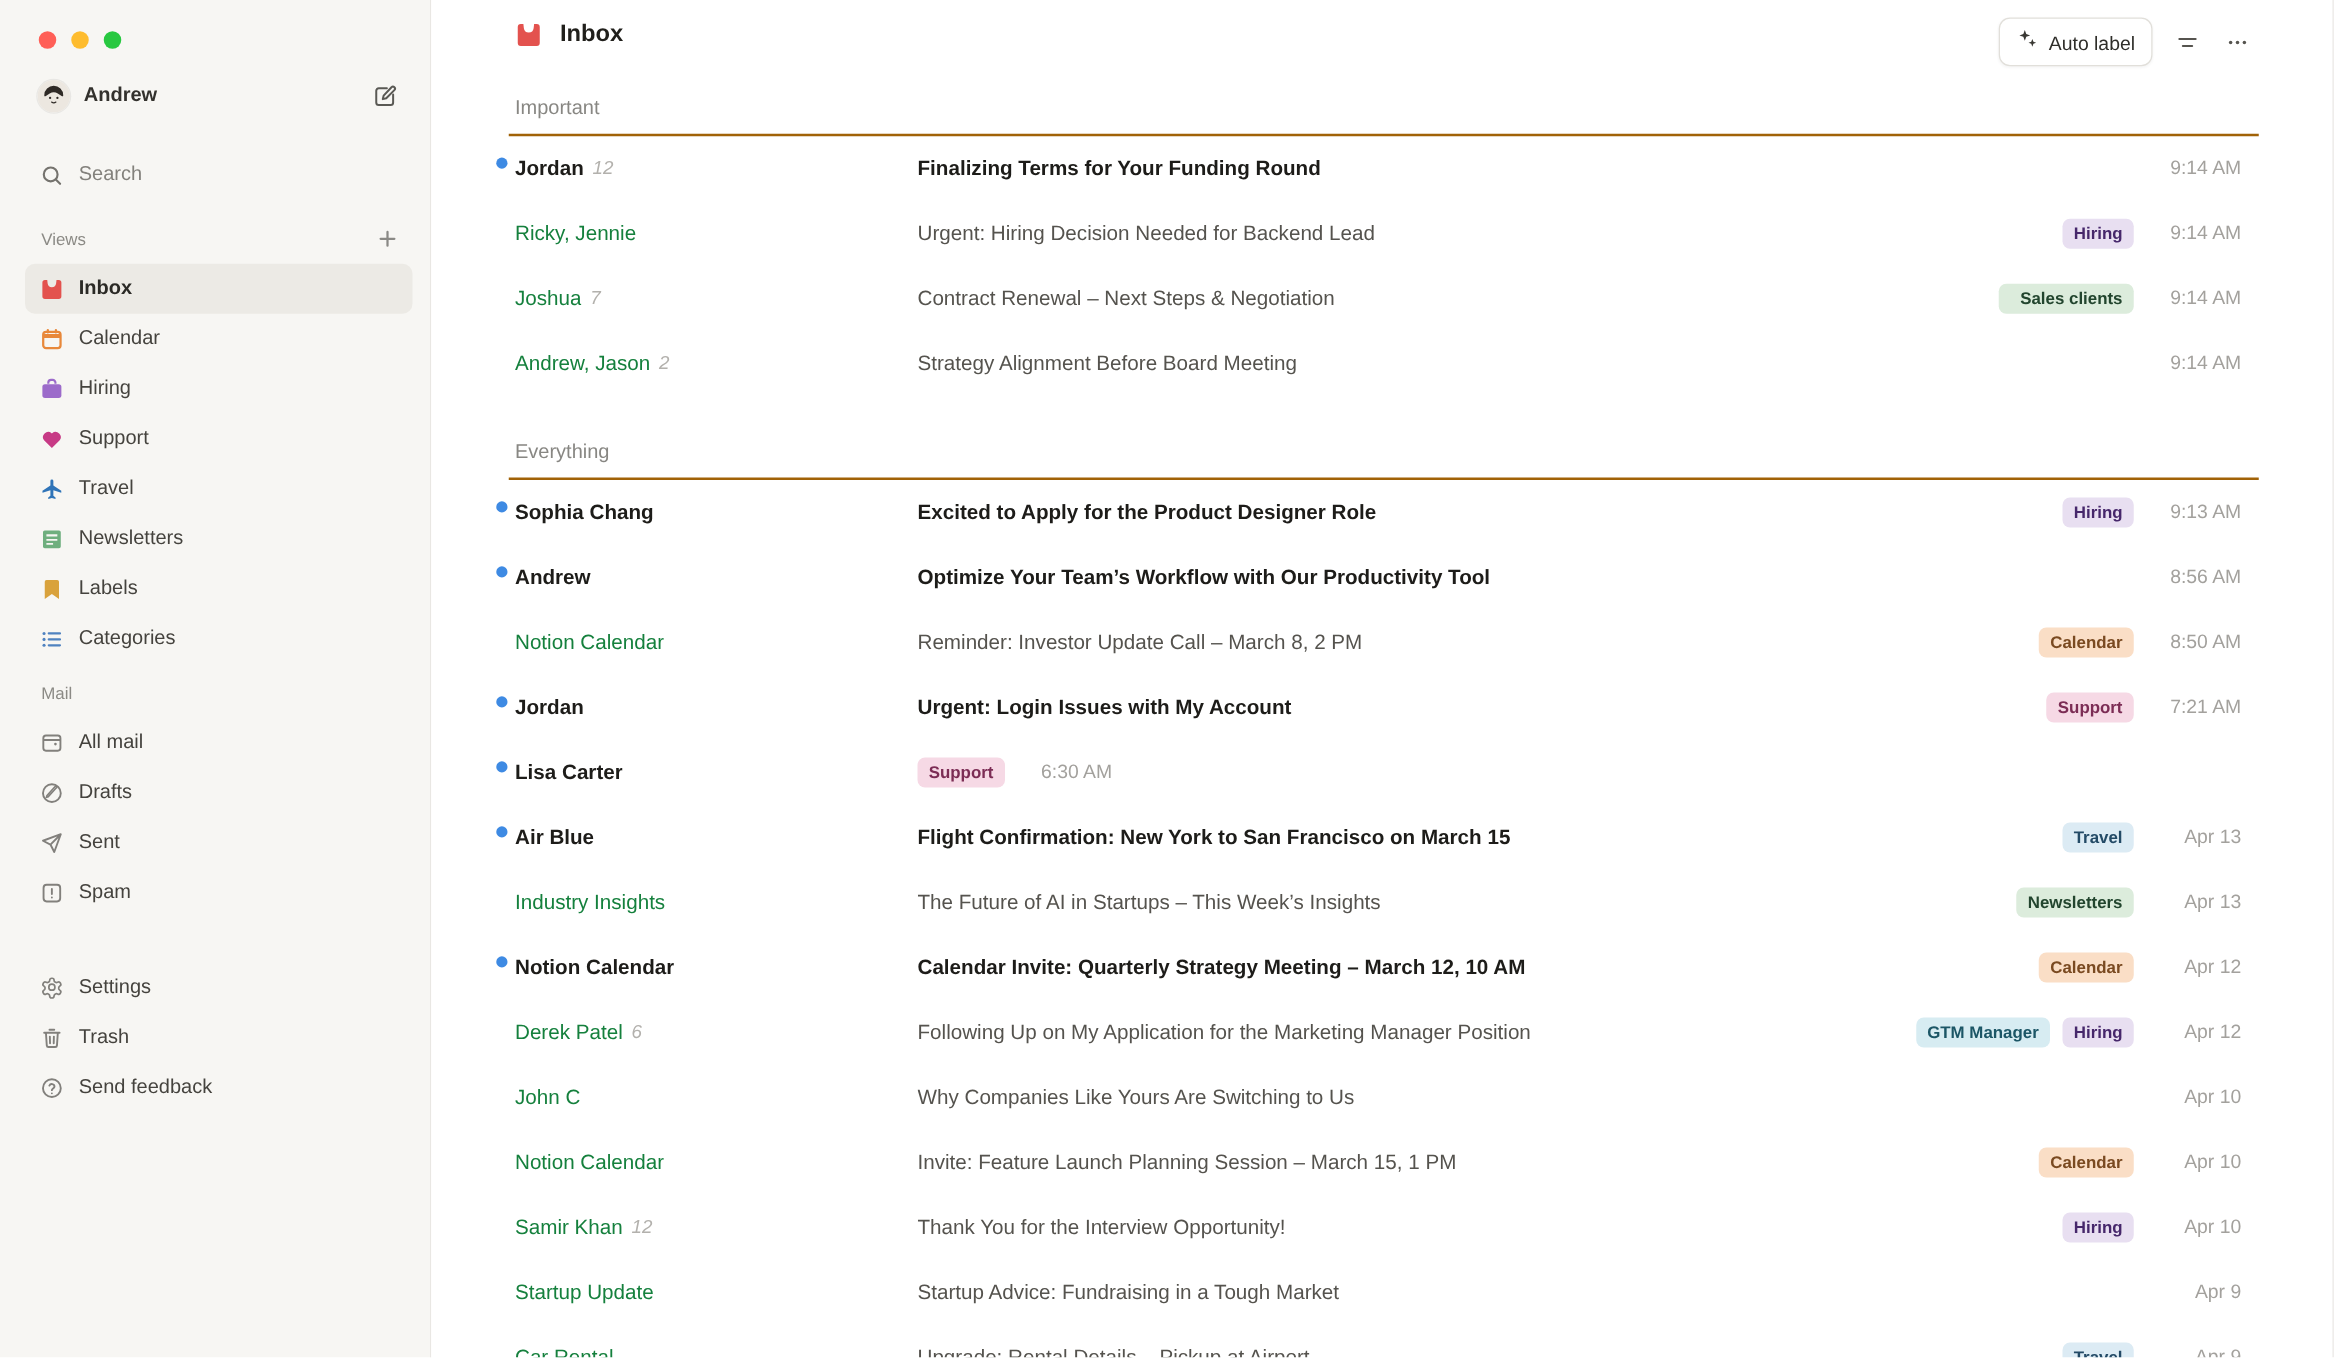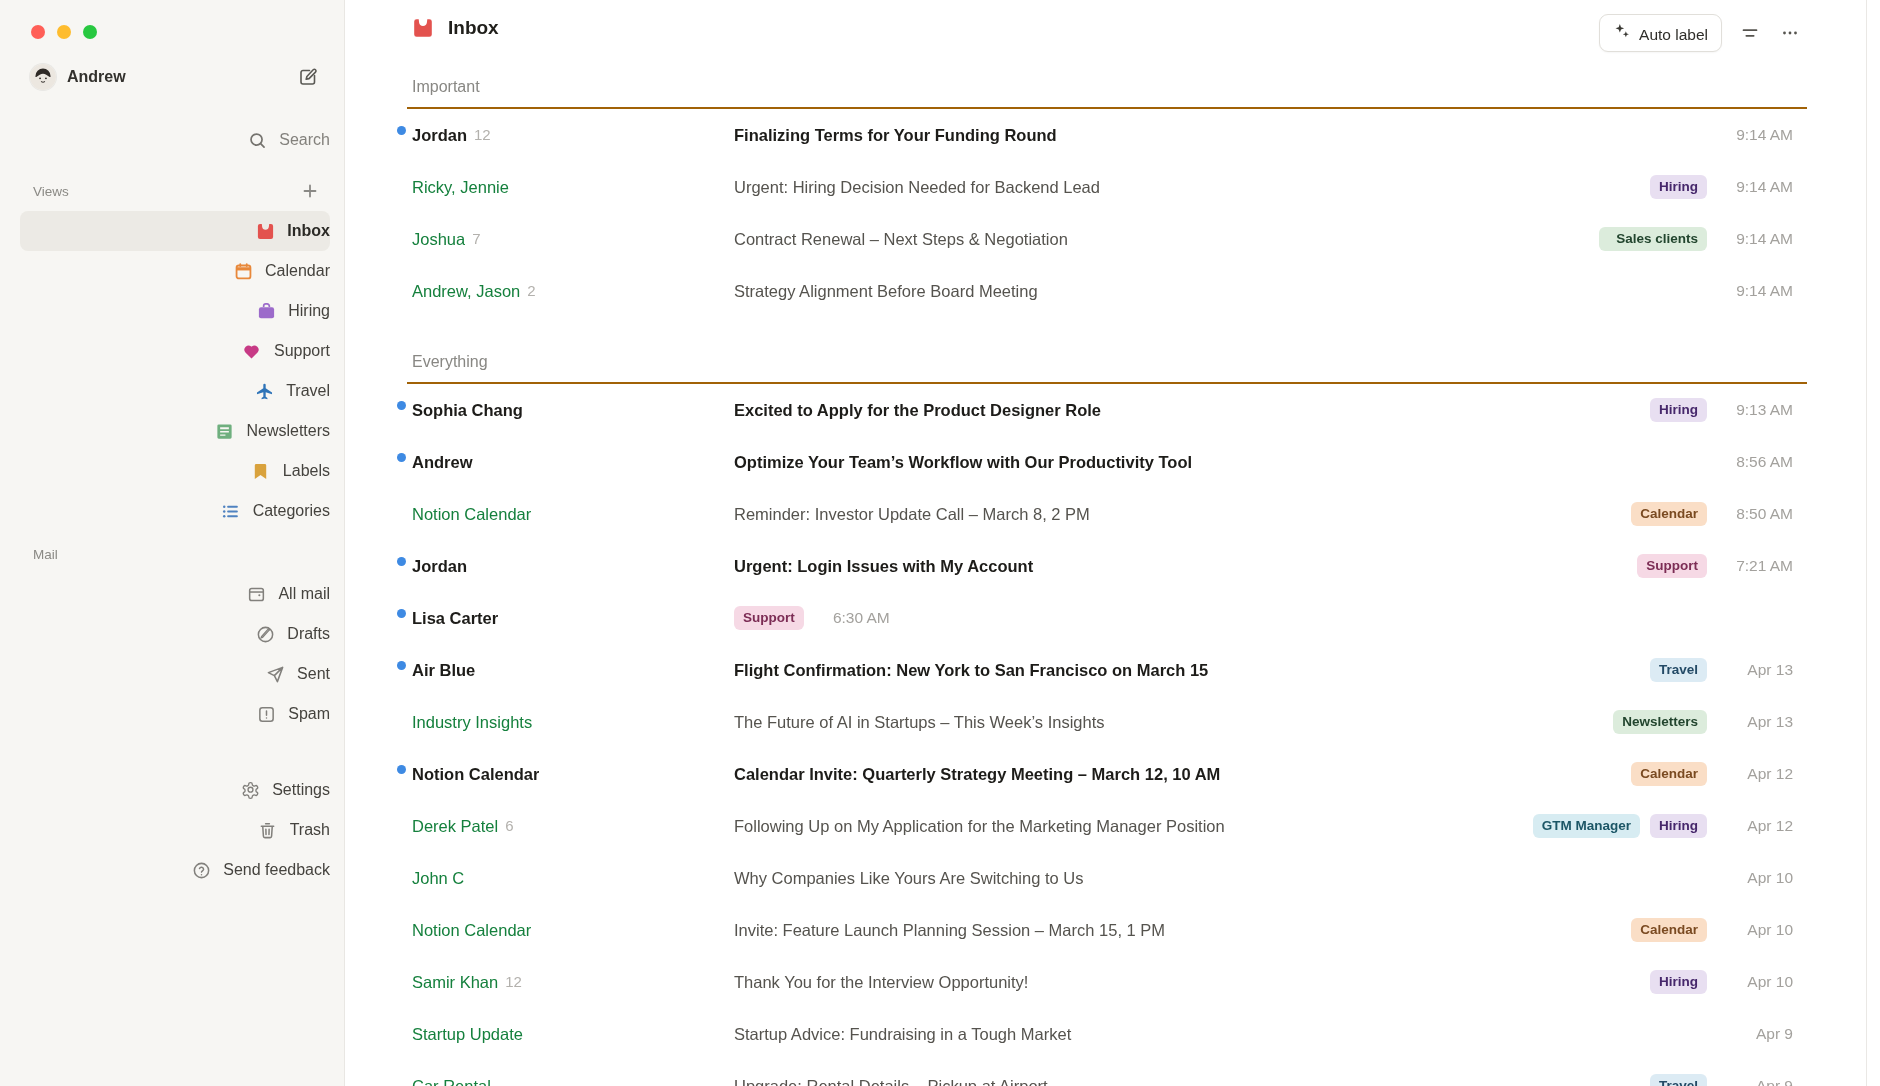--- a/index.html
+++ b/index.html
@@ -27,7 +27,7 @@
   .side-item {
     height:40px; margin:0 14px 0 20px; border-radius:8px;
     display:flex; align-items:center; padding-left:9px; cursor:pointer;
-    font-size:16px; font-weight:400; color:#45433e;justify-content:flex-end;
+    font-size:16px; font-weight:400; color:#45433e;
   }
   .side-item.selected { background:#eceae5; font-weight:700; color:#2b2a26; }
   .s-icon { width:24px; height:24px; display:flex; align-items:center; justify-content:center; flex:none; }

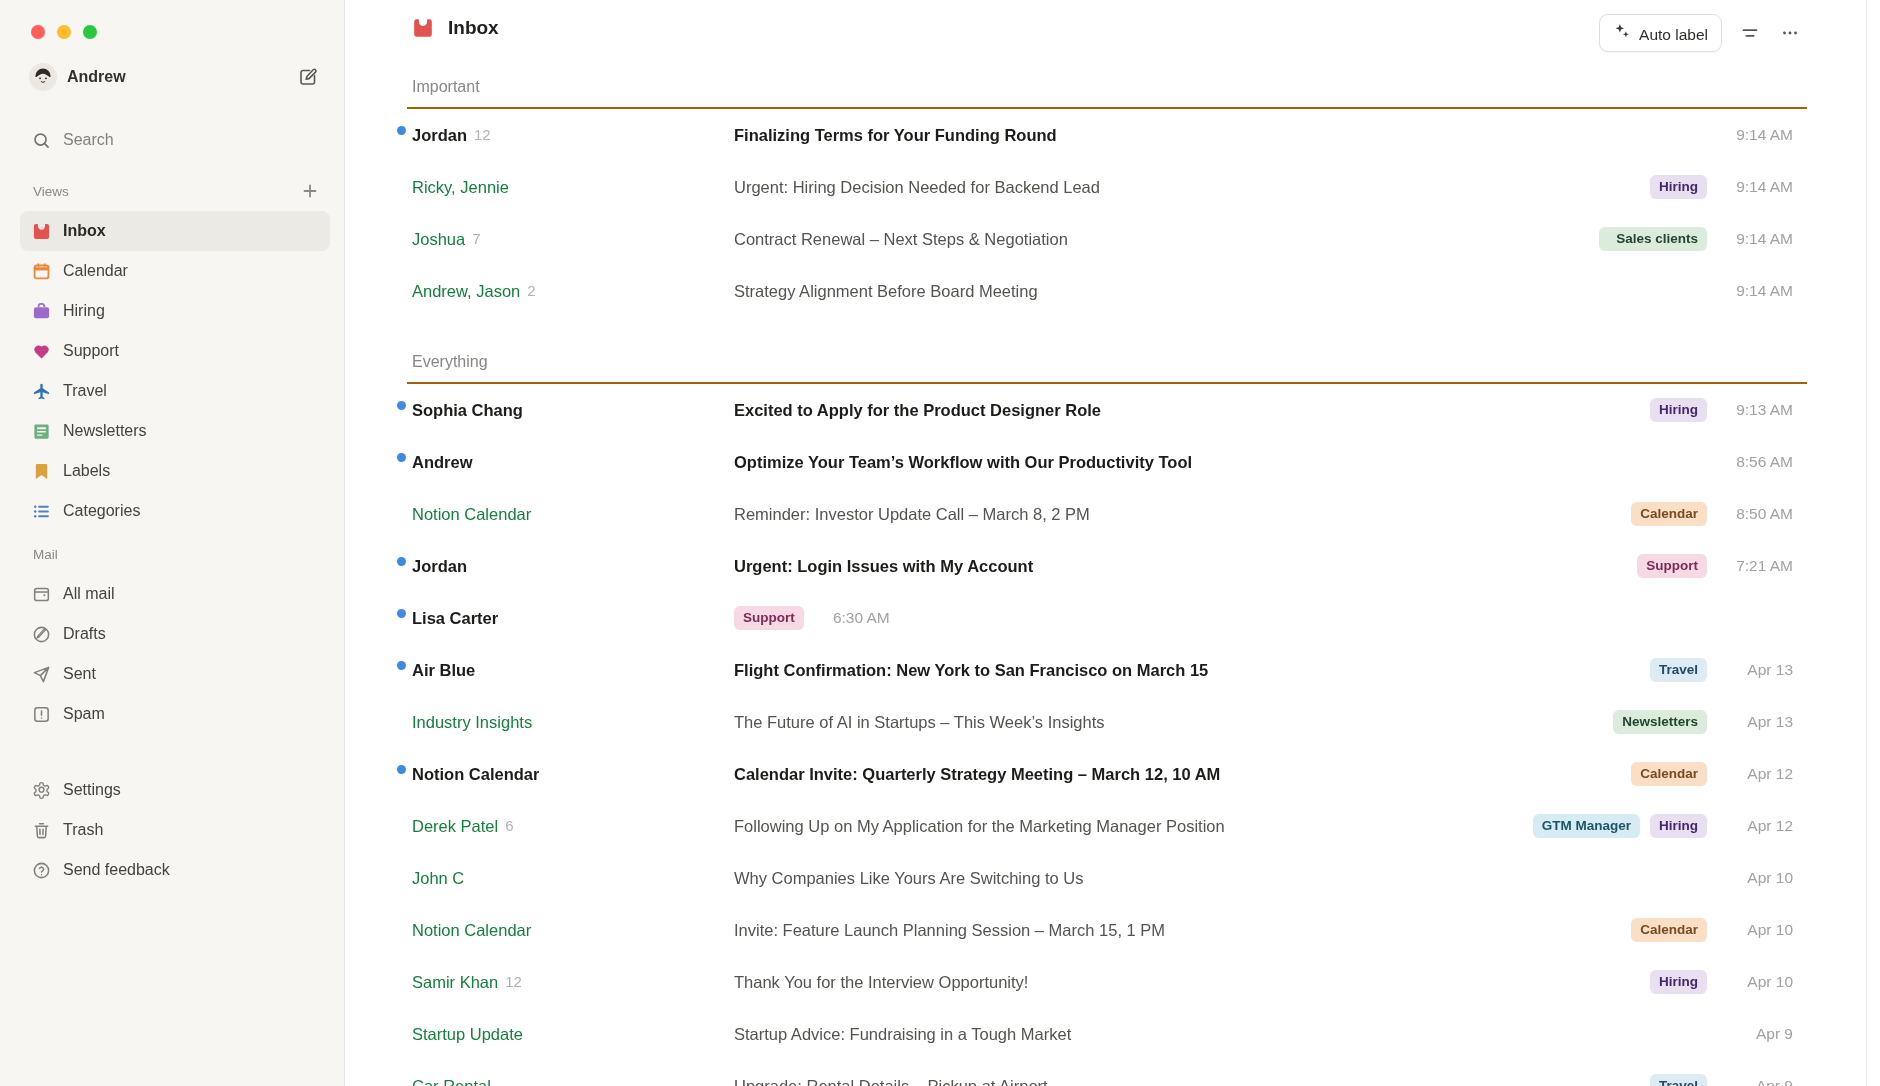--- a/index.html
+++ b/index.html
@@ -78,7 +78,7 @@
   .dotwrap { width:15px; flex:none; display:flex; align-items:center; }
   .dot { width:9px; height:9px; border-radius:50%; background:transparent; }
   .sender { color:#15803d; white-space:nowrap; overflow:hidden; }
-  .count { color:#b3b1ad; font-size:15px; }
+  .count { color:#b3b1ad; font-size:15px;font-style:italic; }
   .count:not(:empty) { margin-left:7px; }
   .subject { flex:1; color:#55534e; white-space:nowrap; overflow:hidden; padding-right:16px; }
   .row.unread .sender, .row.unread .subject { font-weight:700; color:#1d1c19; }

